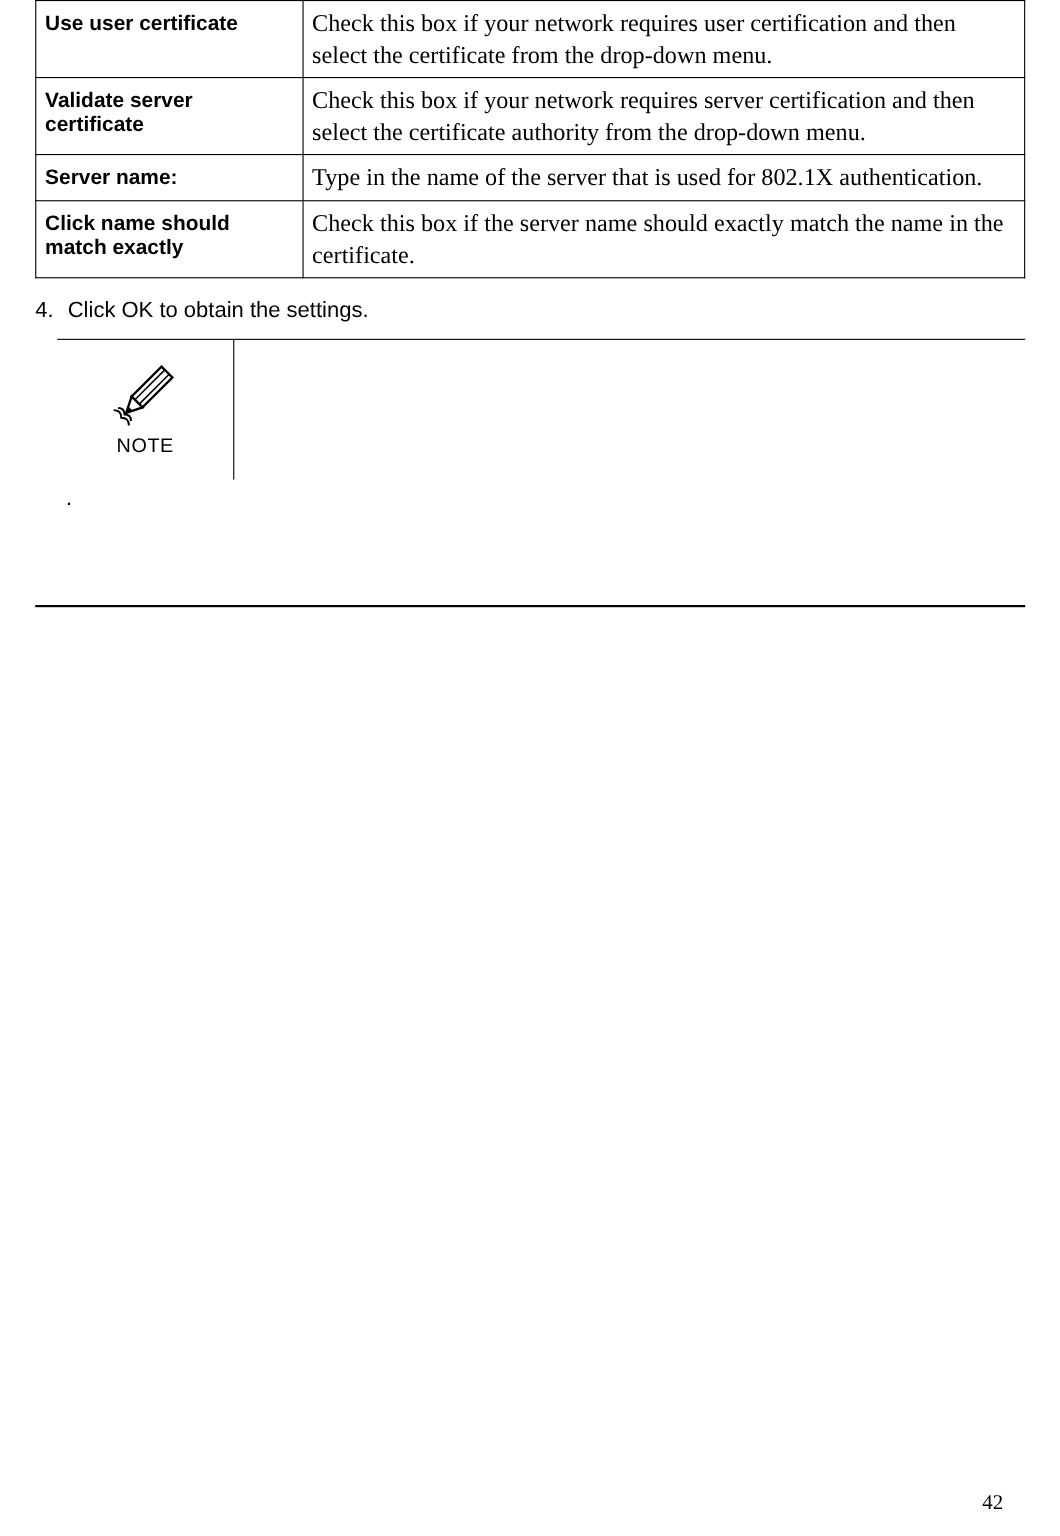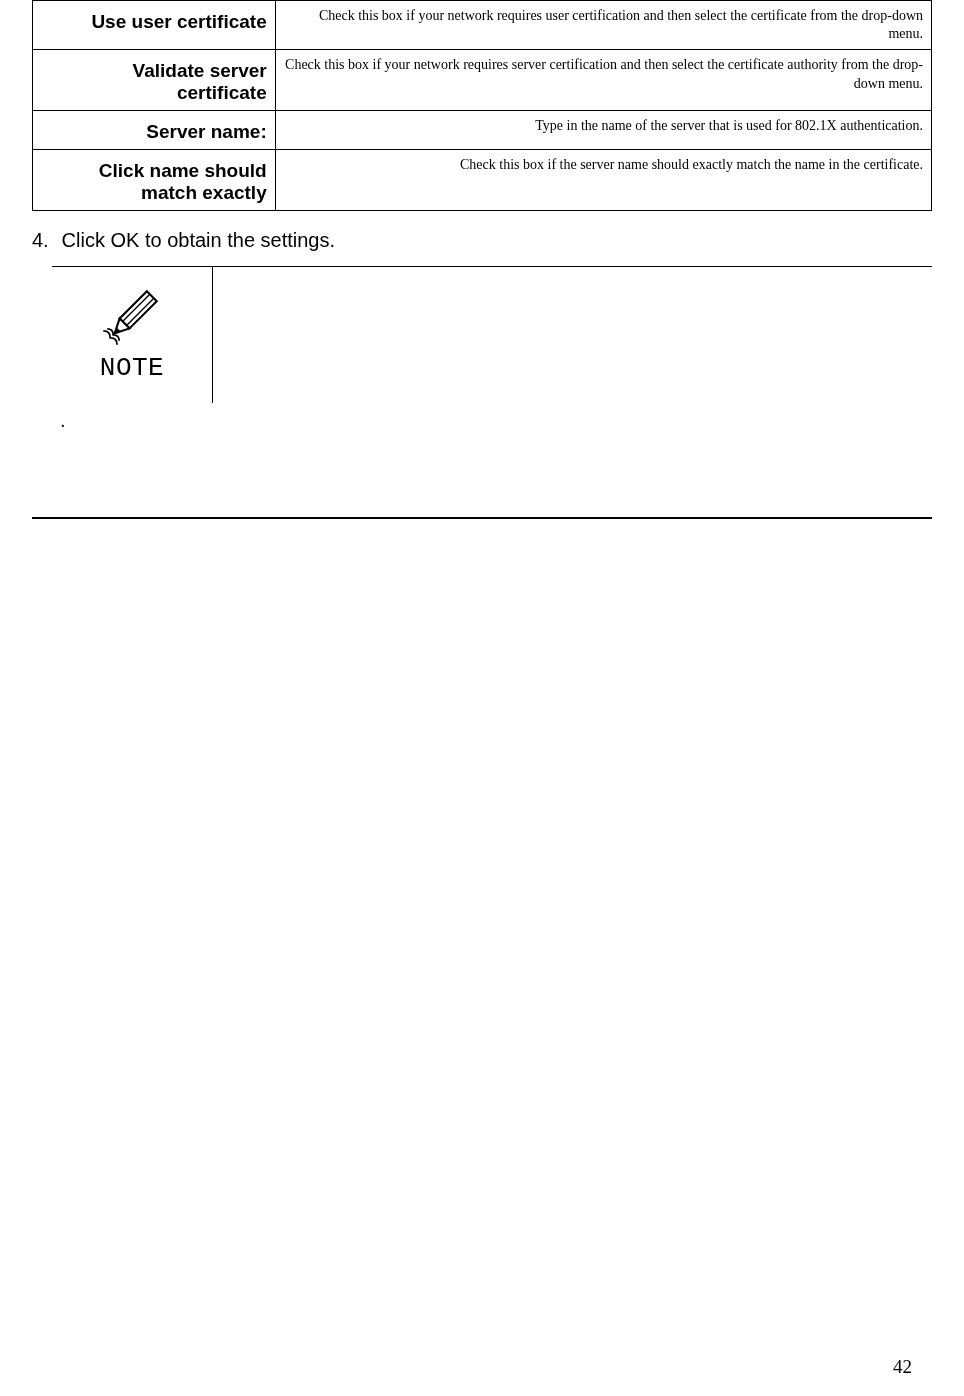--- a/index.html
+++ b/index.html
@@ -21,7 +21,6 @@
       border-collapse: collapse;
       width: 100%;
       margin-top: 0;
-      text-align: right;
     }
     table.settings td {
       border: 1px solid #000;

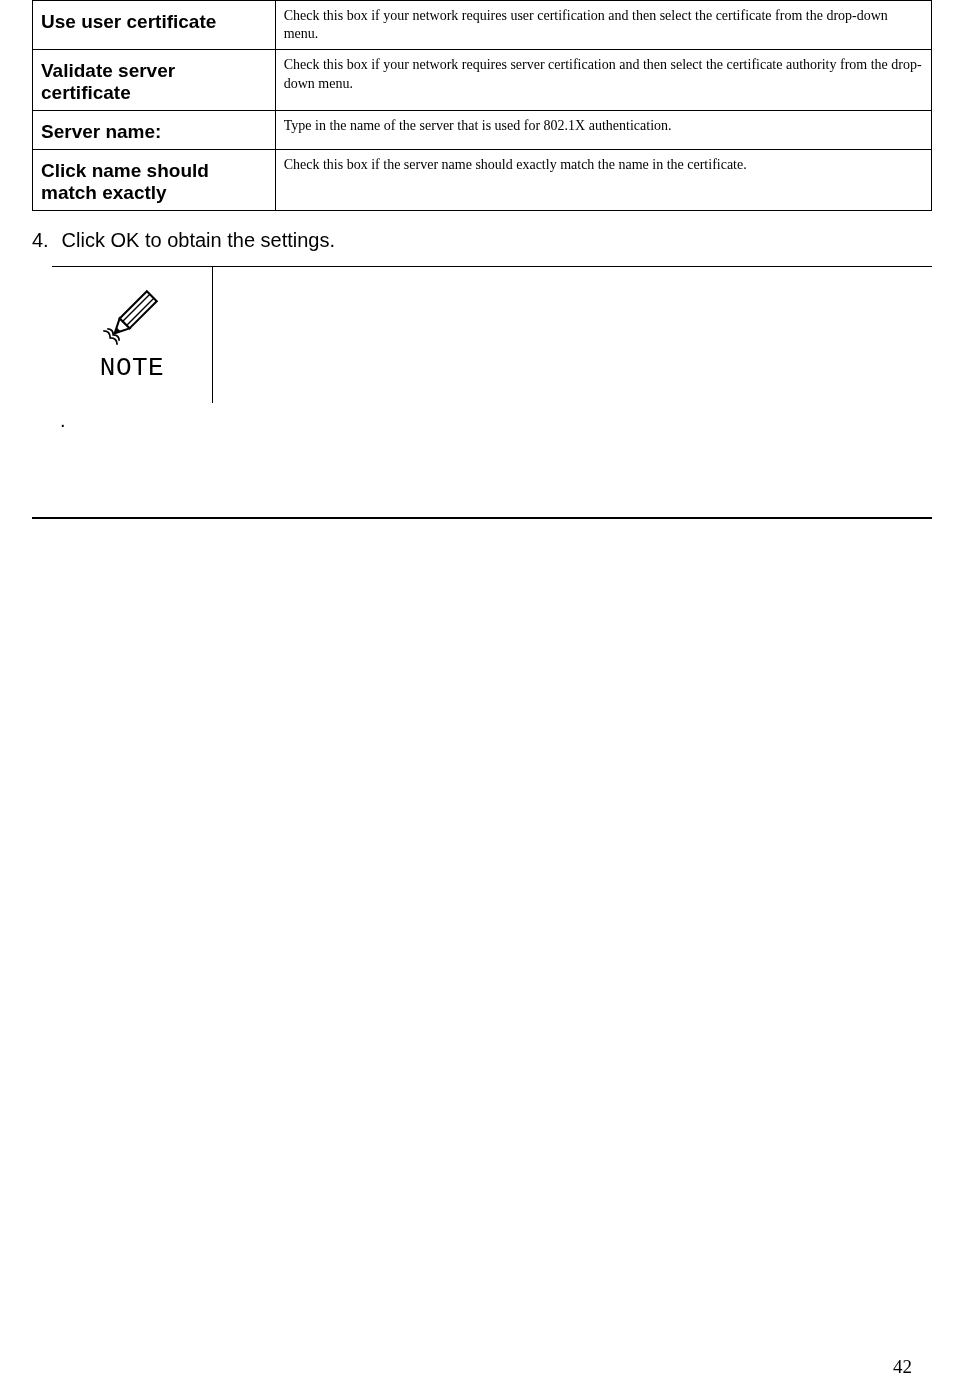--- a/index.html
+++ b/index.html
@@ -36,7 +36,7 @@
     }
     table.settings td.desc {
       font-family: "Times New Roman", Times, serif;
-      font-size: 14px;
+      font-size: 22px;
       line-height: 1.3;
     }
     .instruction {

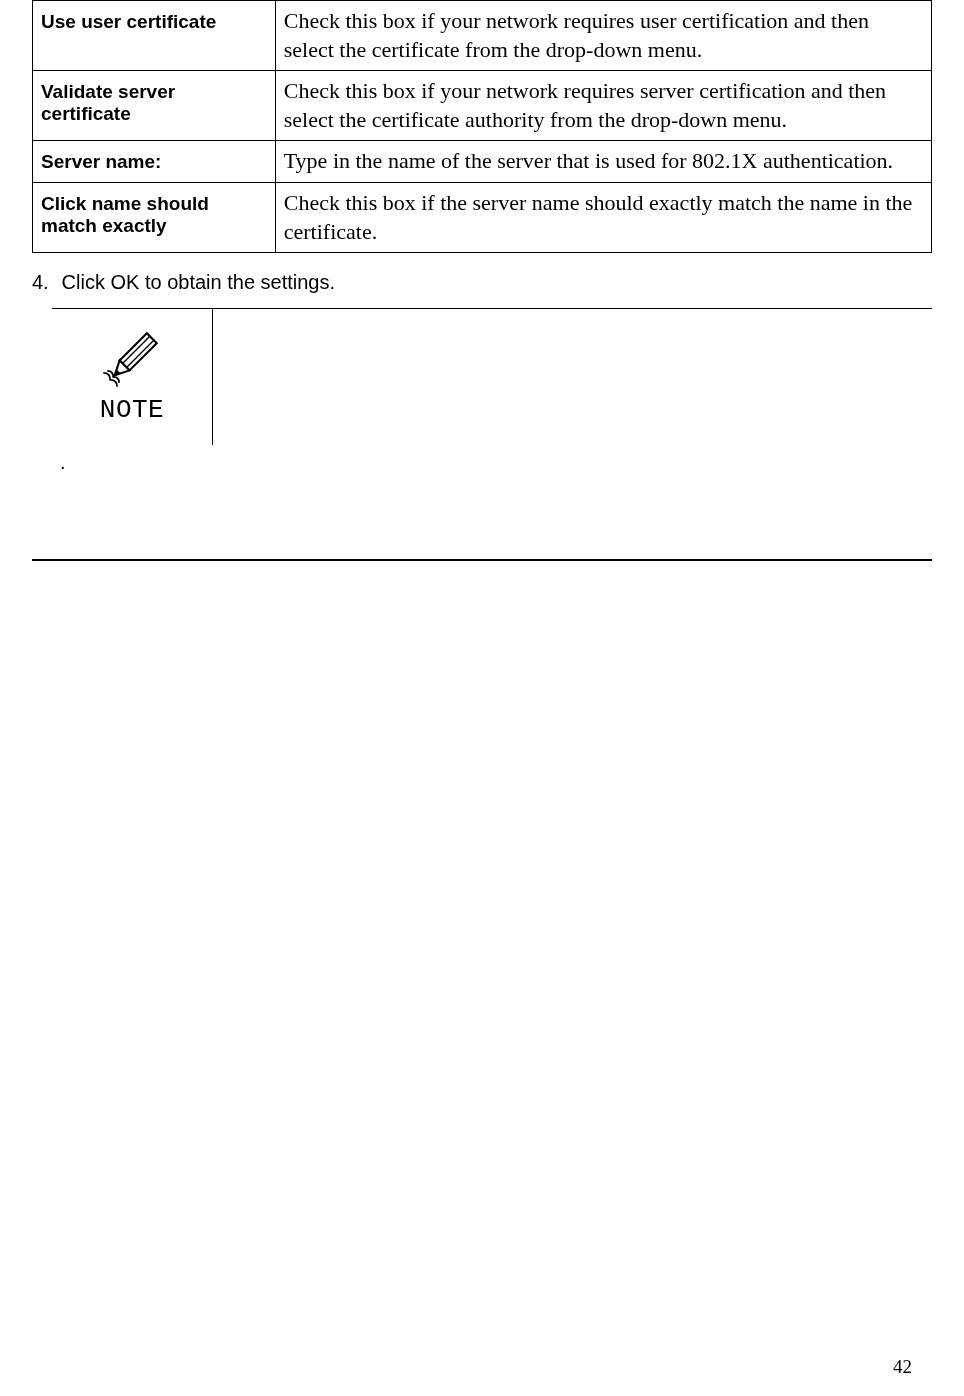--- a/index.html
+++ b/index.html
@@ -69,8 +69,8 @@
       justify-content: flex-start;
     }
     .note-label {
-      font-family: Liberation Mono, monospace;
-      font-size: 26px;
+      font-family: Liberation Sans, sans-serif;
+      font-size: 18px;
       letter-spacing: 0.5px;
       margin-top: 2px;
     }

